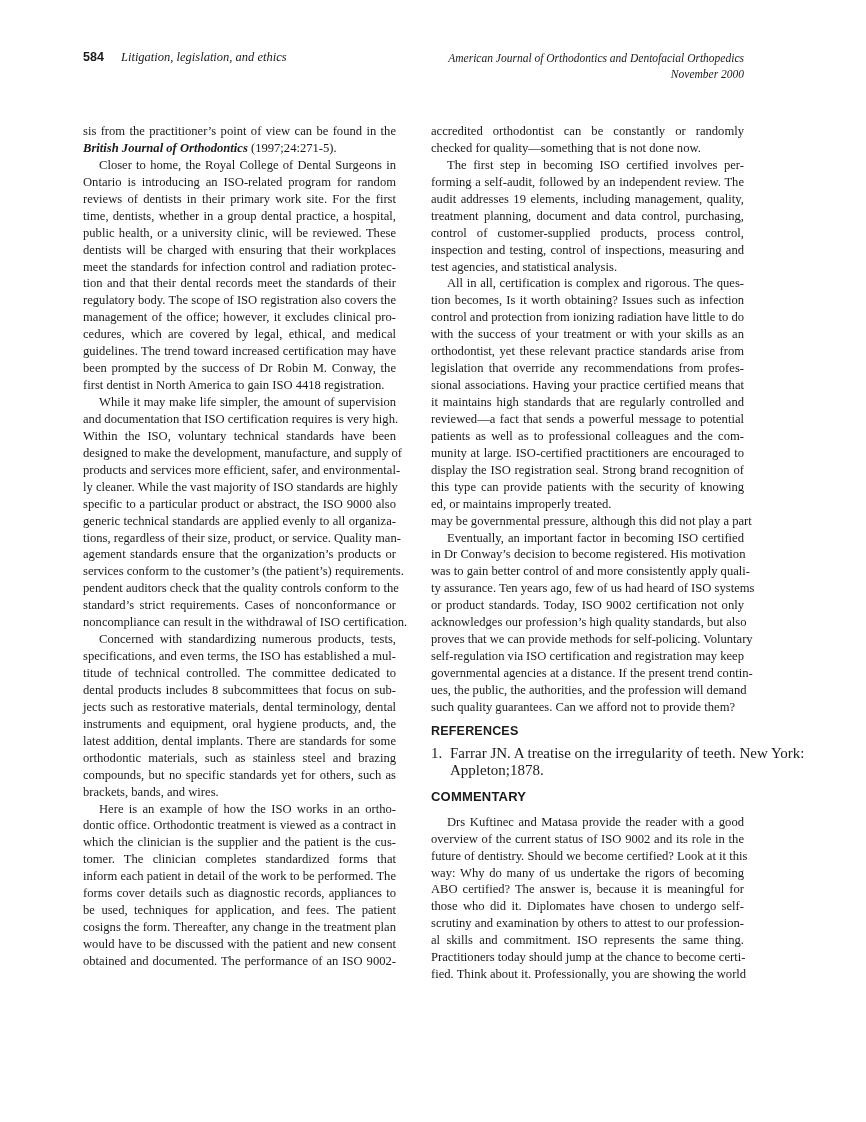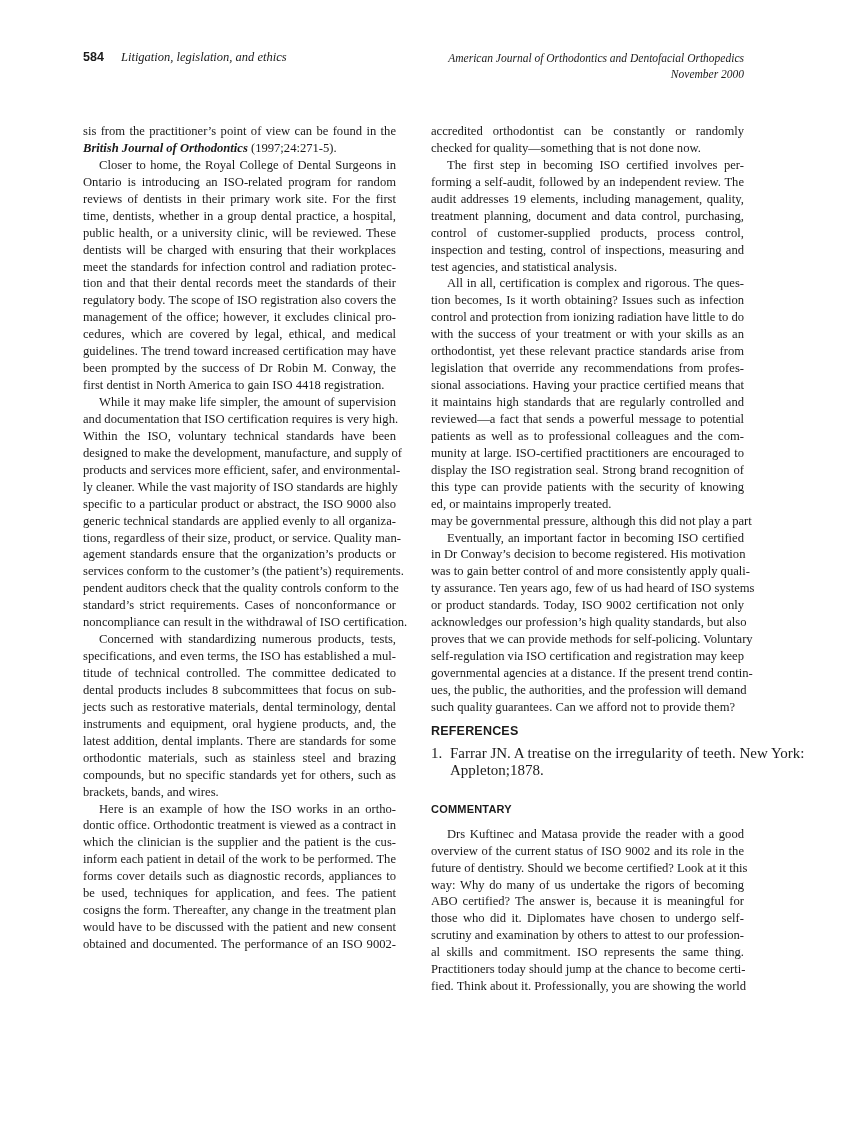--- a/index.html
+++ b/index.html
@@ -19,7 +19,7 @@
   .it { font-style: italic; font-weight: bold; }
   .heading { font-family: "Liberation Sans", sans-serif; font-weight: bold; font-size: 12.5px;
              display: block; margin-top: 7px; margin-bottom: 5px; letter-spacing: 0.2px; }
-  .heading.commentary { margin-top: 22px; margin-bottom: 8px; font-size: 11px; }
+  .heading.commentary { margin-top: 10px; margin-bottom: 8px; font-size: 13px; }
   .ref { display: block; font-size: 15px; line-height: 17px; }
   .ref .num { display: inline-block; width: 13px; text-align: right; margin-right: 6px; }
   .ref-line { display: block; padding-left: 19px; white-space: nowrap; text-align: justify; text-align-last: justify; height: 17px; }

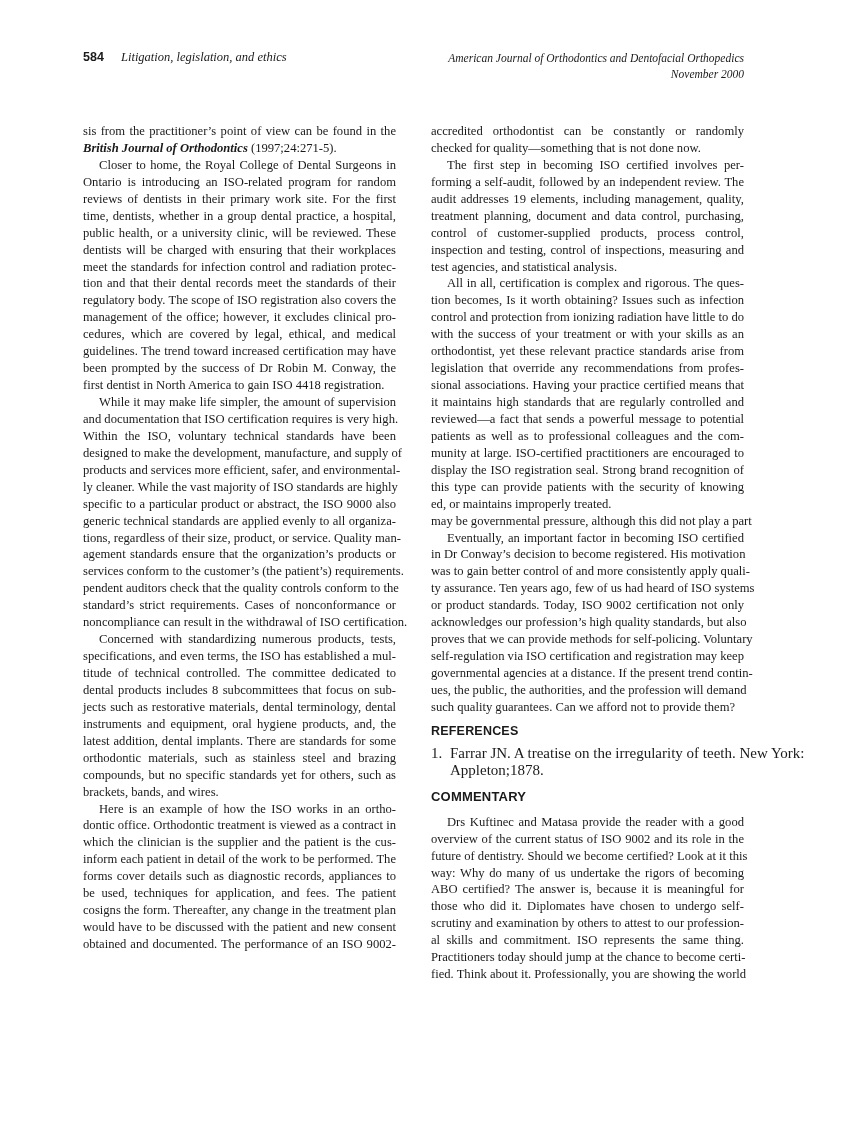--- a/index.html
+++ b/index.html
@@ -82,6 +82,7 @@
     <span class="line indent">Here is an example of how the ISO works in an ortho-</span>
     <span class="line">dontic office. Orthodontic treatment is viewed as a contract in</span>
     <span class="line">which the clinician is the supplier and the patient is the cus-</span>
+    <span class="line">tomer. The clinician completes standardized forms that</span>
     <span class="line">inform each patient in detail of the work to be performed. The</span>
     <span class="line">forms cover details such as diagnostic records, appliances to</span>
     <span class="line">be used, techniques for application, and fees. The patient</span>

